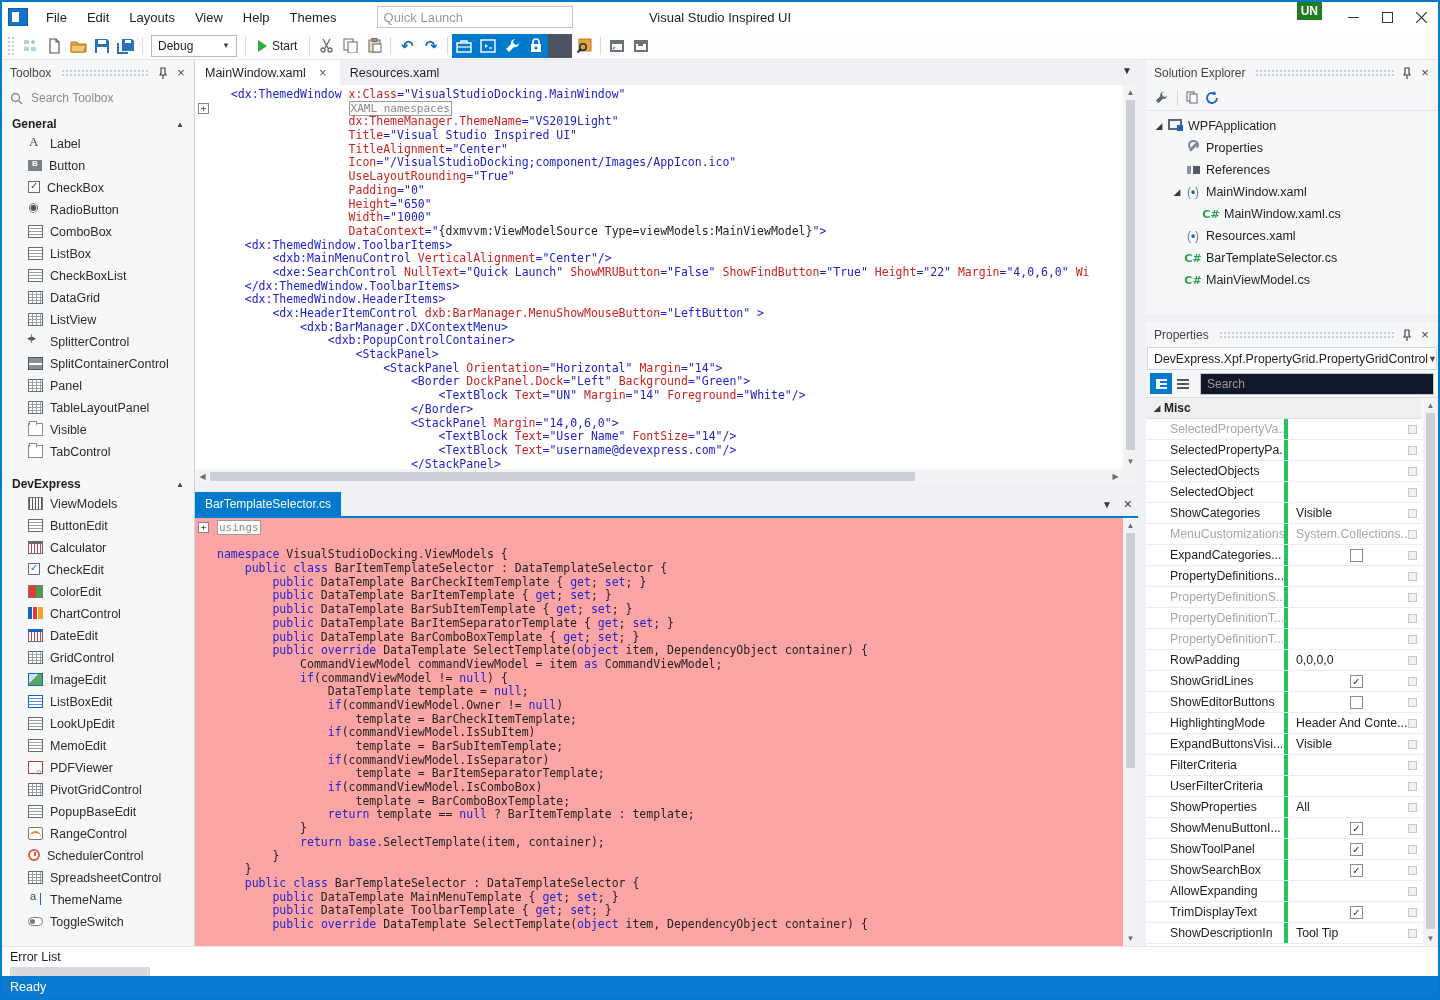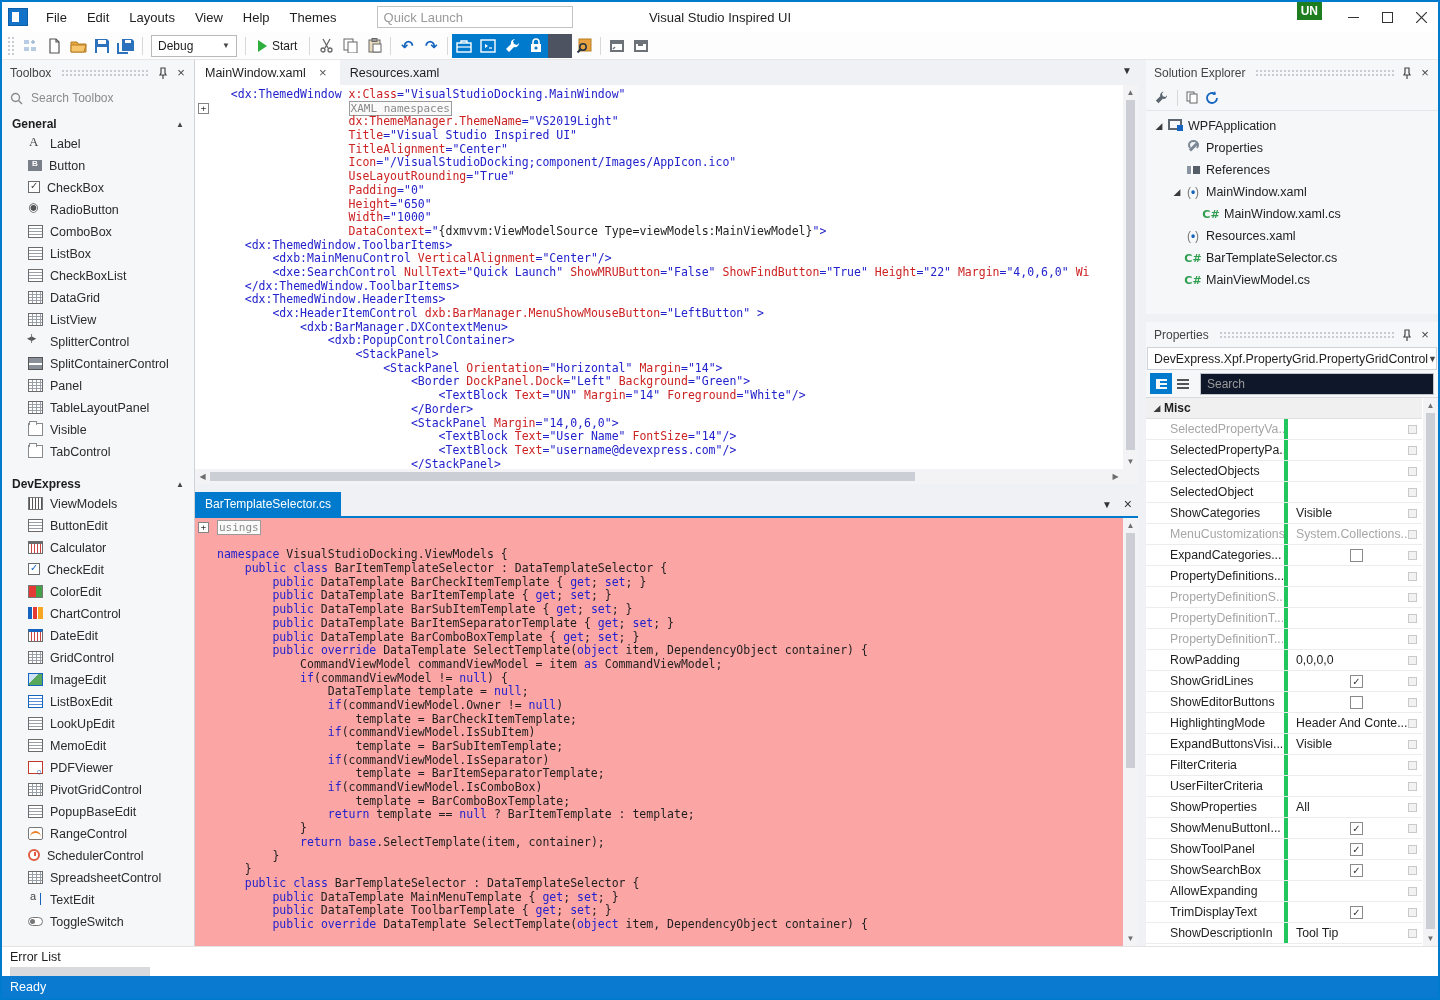--- a/index.html
+++ b/index.html
@@ -503,7 +503,7 @@
             </div>
             <div class="titem">
               <span class="ti ti-textedit"></span>
-              <span>TextEdit</span>
+              <span>ThemeName</span>
             </div>
             <div class="titem">
               <span class="ti ti-toggleswitch"></span>

